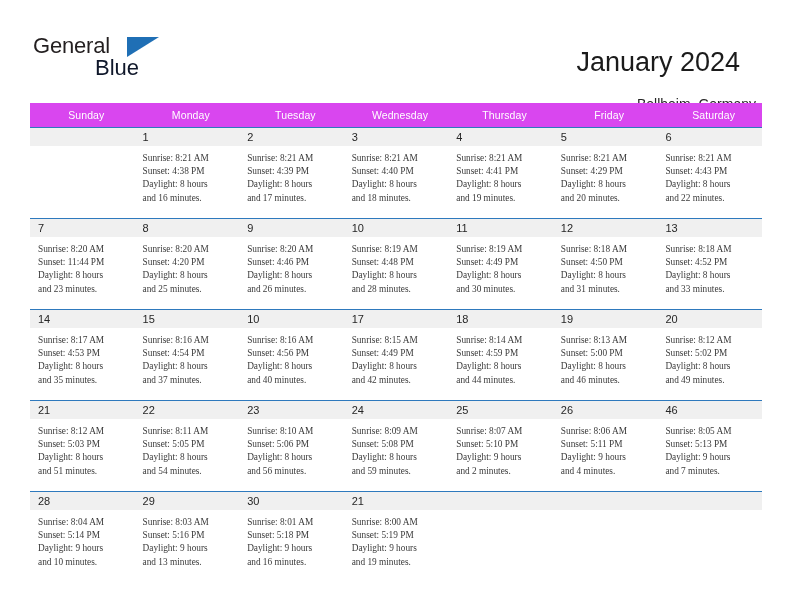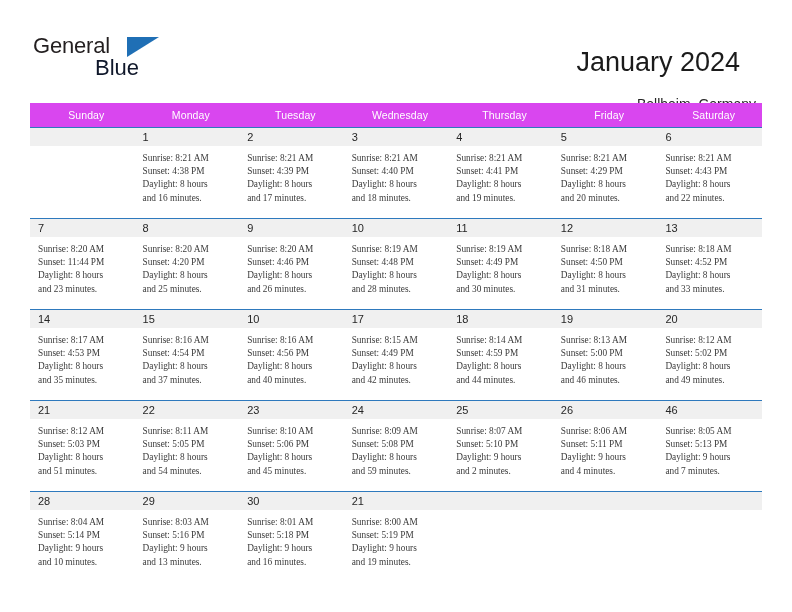--- a/index.html
+++ b/index.html
@@ -391,7 +391,7 @@
               <div class="cell-line">Sunrise: 8:10 AM</div>
               <div class="cell-line">Sunset: 5:06 PM</div>
               <div class="cell-line">Daylight: 8 hours</div>
-              <div class="cell-line">and 45 minutes.</div>
+              <div class="cell-line">and 56 minutes.</div>
             </div>
           </td>
           <td>

